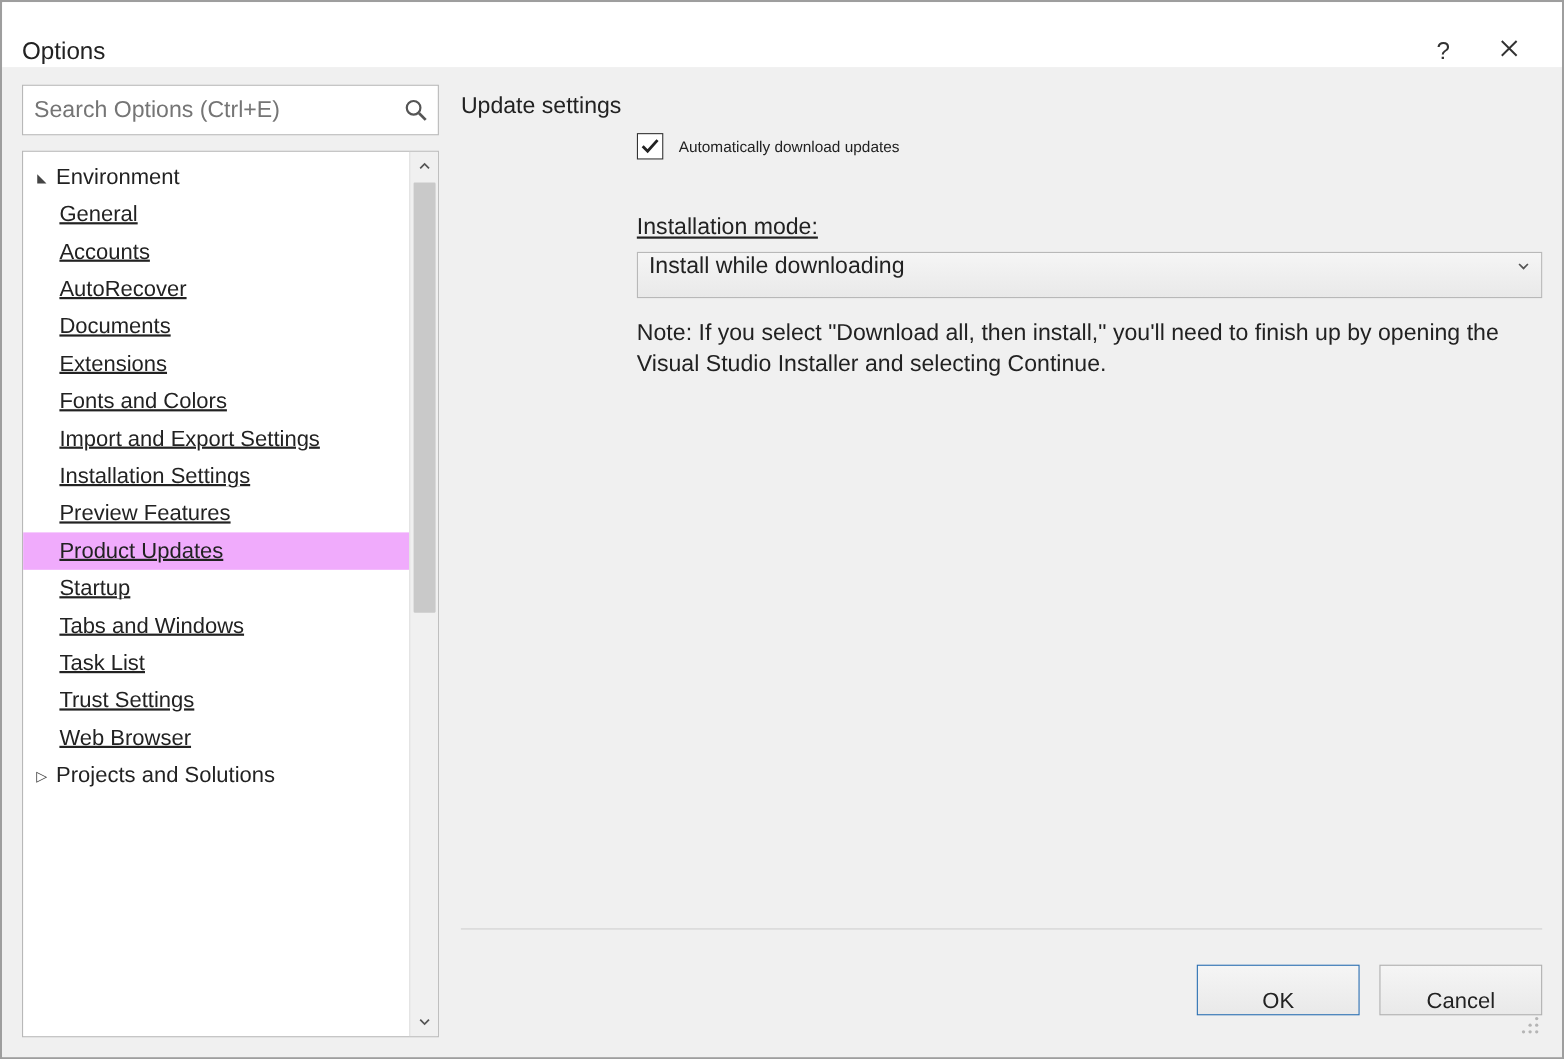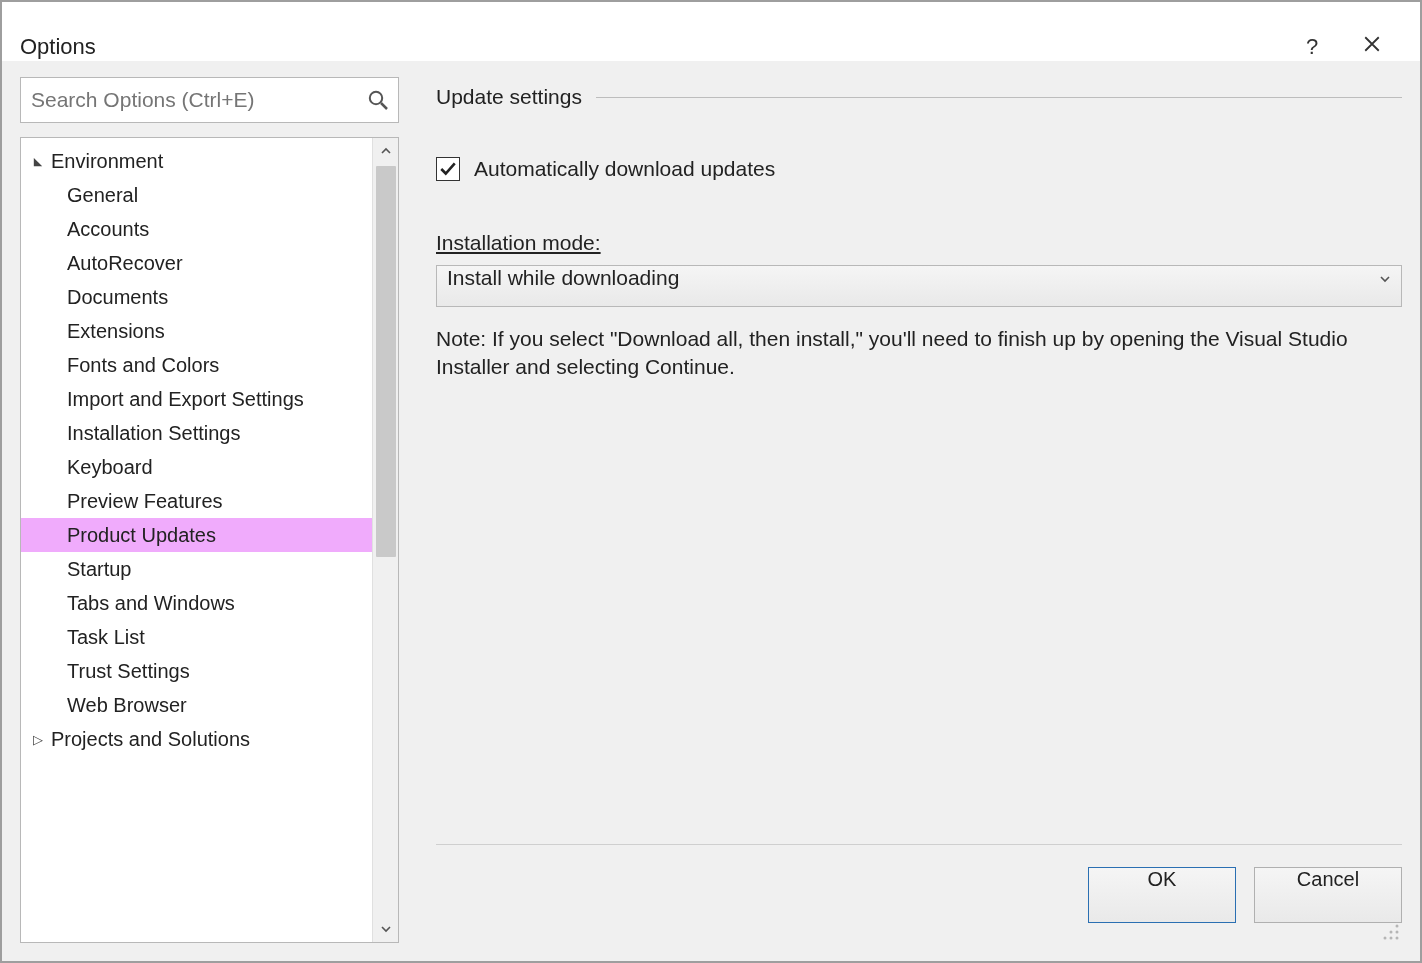--- a/index.html
+++ b/index.html
@@ -24,7 +24,7 @@
   .tree-scroll .arrow-btn { width:26px; height:26px; display:flex; align-items:center; justify-content:center; color:#555; font-size:14px; cursor:pointer; }
   .tree-scroll .track { flex:1; width:26px; position:relative; }
   .tree-scroll .thumb { position:absolute; left:3px; right:3px; top:2px; height:52%; background:#c9c9c9; border-radius:1px; }
-  .right { flex:1; display:flex; flex-direction:column; position:relative;margin-left:17px; }
+  .right { flex:1; display:flex; flex-direction:row; position:relative; }
   .section-header { display:flex; align-items:center; gap:14px; height:32px; margin-top:4px; }
   .section-header .label { font-size:21px; color:#222; white-space:nowrap; }
   .section-header .rule { flex:1; height:1px; background:#bdbdbd; }

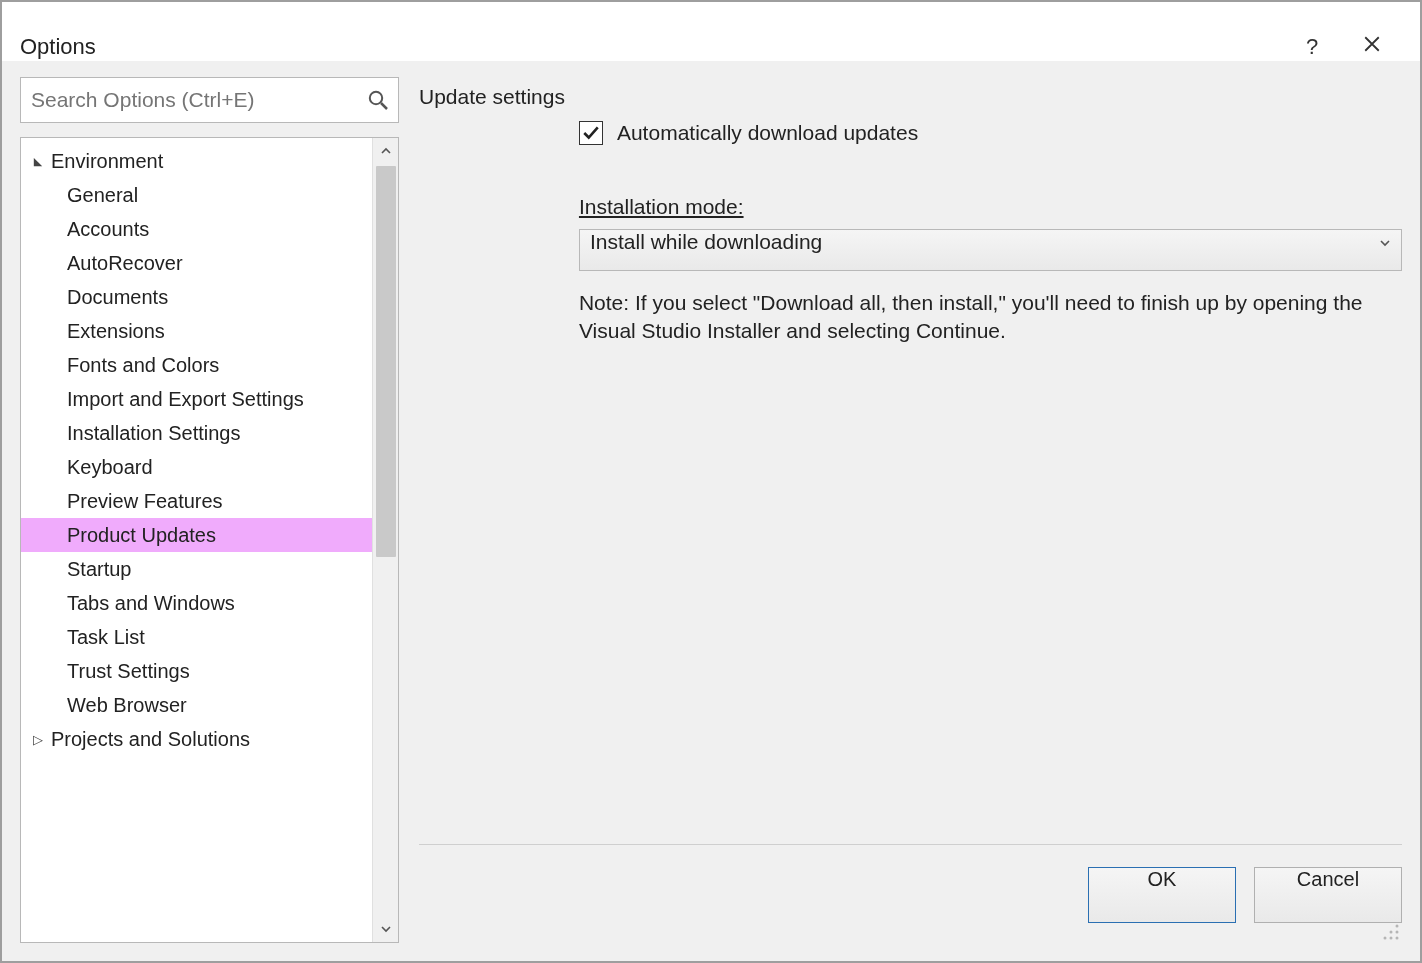--- a/index.html
+++ b/index.html
@@ -127,7 +127,7 @@
                 <path d="M2 8 L6 12 L14 3" stroke="#222" stroke-width="2.3" fill="none"></path>
               </svg>
           </div>
-          <span style="font-size:21px;">Automatically download updates</span>
+          <span style="font-size:14px;">Automatically download updates</span>
         </div>
 
         <div class="label-line">Installation mode:</div>

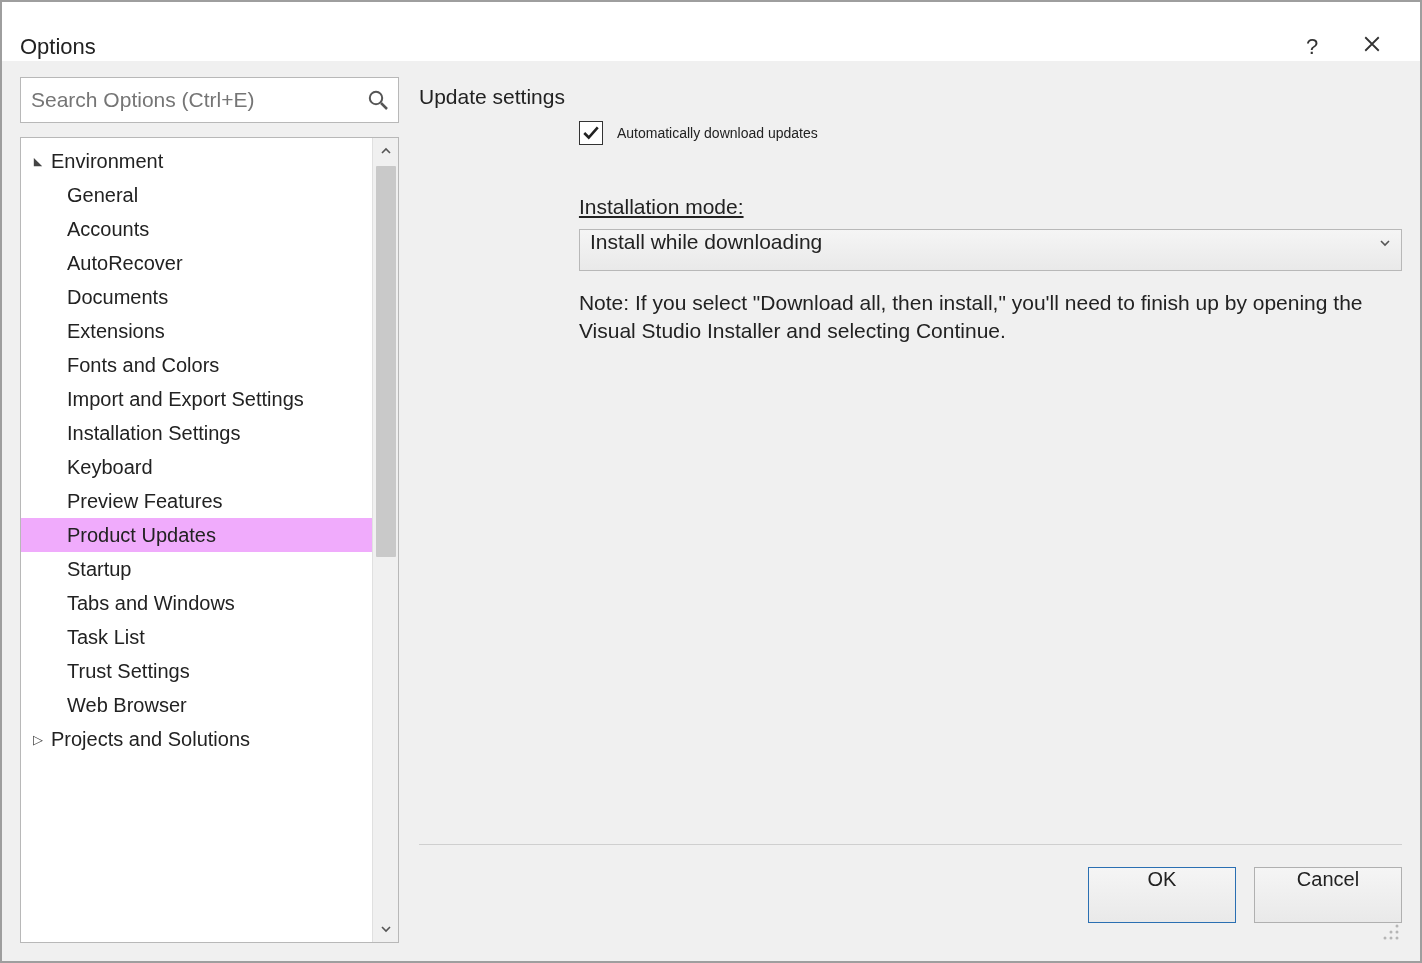--- a/index.html
+++ b/index.html
@@ -18,7 +18,7 @@
   .tree { flex:1; overflow:hidden; padding:6px 0 0 0; }
   .tree .node { display:flex; align-items:center; height:34px; padding-left:8px; font-size:20px; color:#222; cursor:default; white-space:nowrap; }
   .tree .node .arrow { width:18px; display:inline-flex; justify-content:center; color:#444; }
-  .tree .node.child { padding-left:46px; }
+  .tree .node.child { padding-left:33px;text-decoration:underline; }
   .tree .node.selected { background:#f0abfc; }
   .tree-scroll { width:26px; background:#f0f0f0; border-left:1px solid #e0e0e0; display:flex; flex-direction:column; align-items:center; }
   .tree-scroll .arrow-btn { width:26px; height:26px; display:flex; align-items:center; justify-content:center; color:#555; font-size:14px; cursor:pointer; }

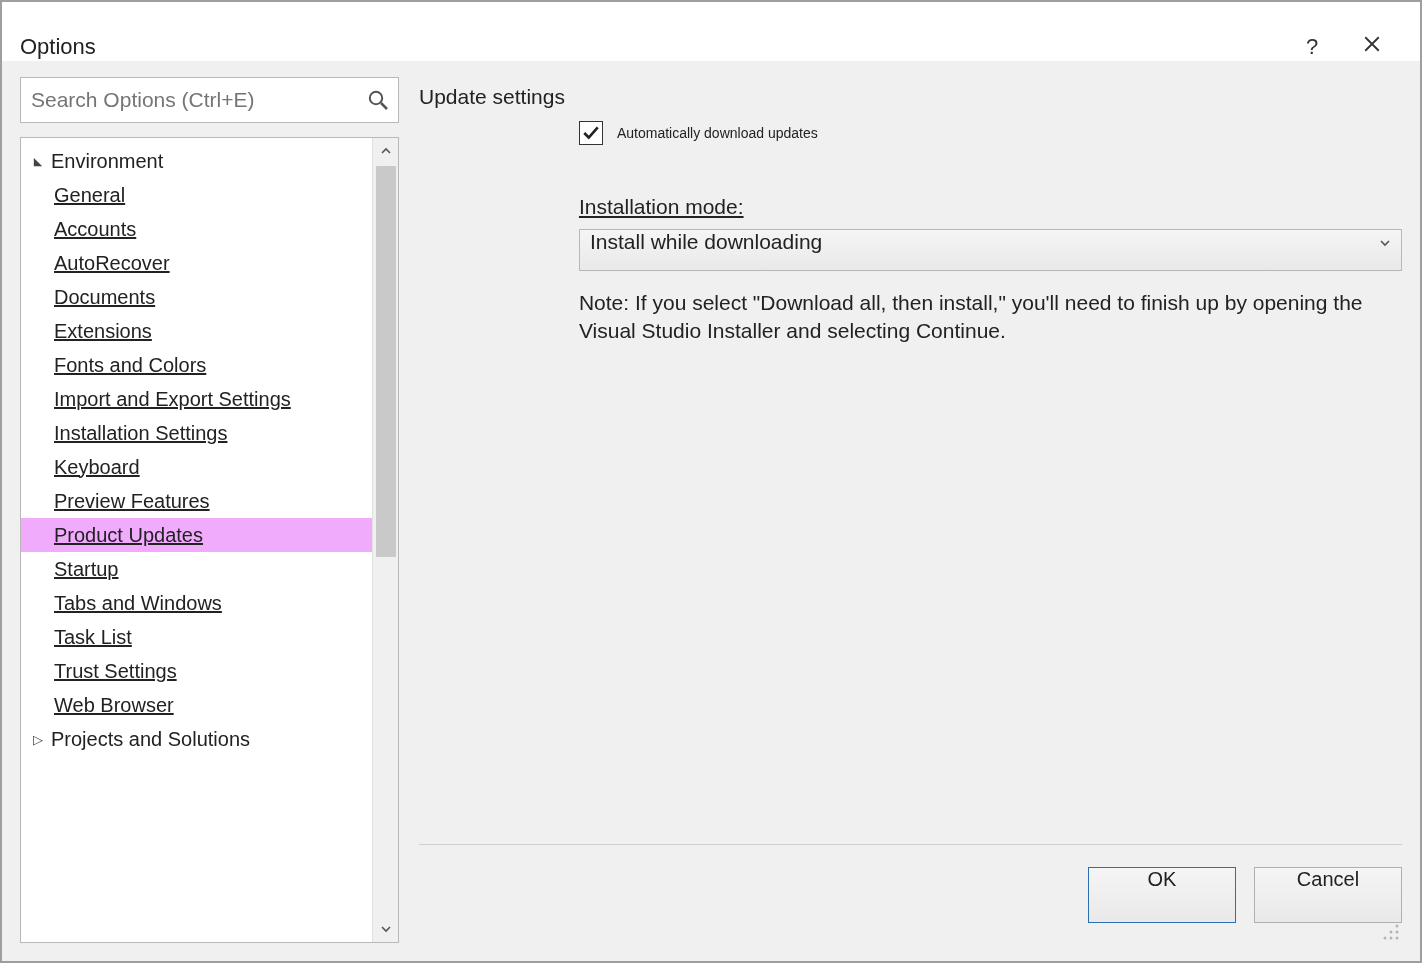--- a/index.html
+++ b/index.html
@@ -83,7 +83,6 @@
             <div class="node child">Fonts and Colors</div>
             <div class="node child">Import and Export Settings</div>
             <div class="node child">Installation Settings</div>
-            <div class="node child">Keyboard</div>
             <div class="node child">Preview Features</div>
             <div class="node child selected">Product Updates</div>
             <div class="node child">Startup</div>

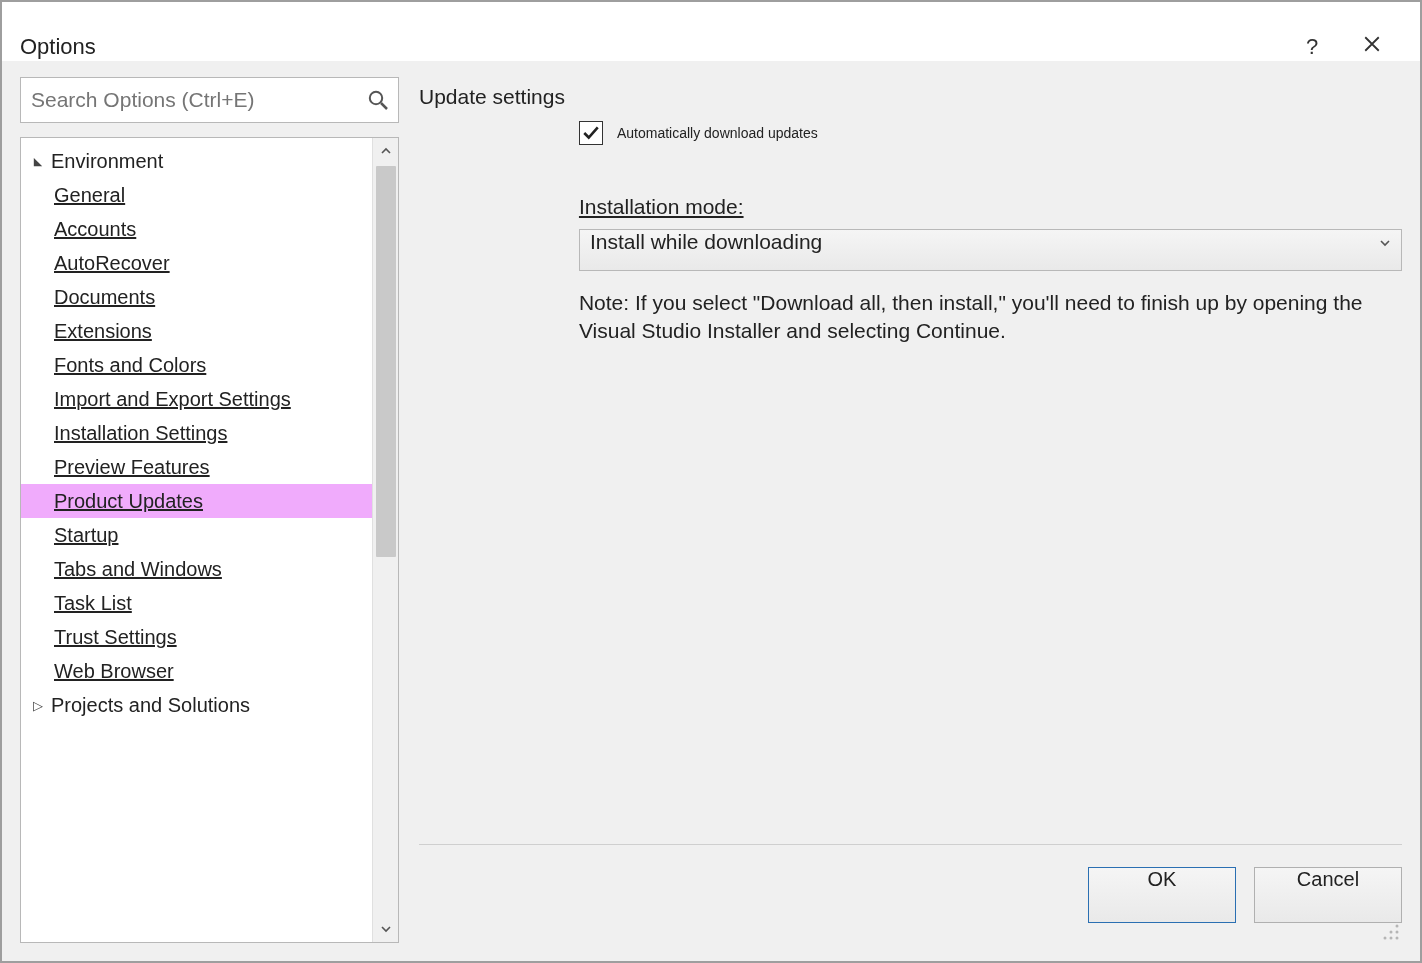--- a/index.html
+++ b/index.html
@@ -39,7 +39,7 @@
   .dropdown .dd-caret { color:#555; }
   .bottom-rule { position:absolute; left:0; right:0; bottom:98px; height:1px; background:#cfcfcf; }
   .buttons { position:absolute; right:0; bottom:20px; display:flex; gap:18px; }
-  .btn { width:148px; height:56px; border:1px solid #b0b0b0; background:linear-gradient(#f5f5f5,#e9e9e9); display:flex; align-items:flex-start; justify-content:center; font-size:20px; cursor:pointer; }
+  .btn { width:148px; height:46px; border:1px solid #b0b0b0; background:linear-gradient(#f5f5f5,#e9e9e9); display:flex; align-items:flex-end; justify-content:center; font-size:20px; cursor:pointer; }
   .btn.primary { border:1.5px solid #2a6fb2; }
   .resize-grip { position:absolute; right:2px; bottom:2px; width:18px; height:18px; color:#b5b5b5; }
 </style>

